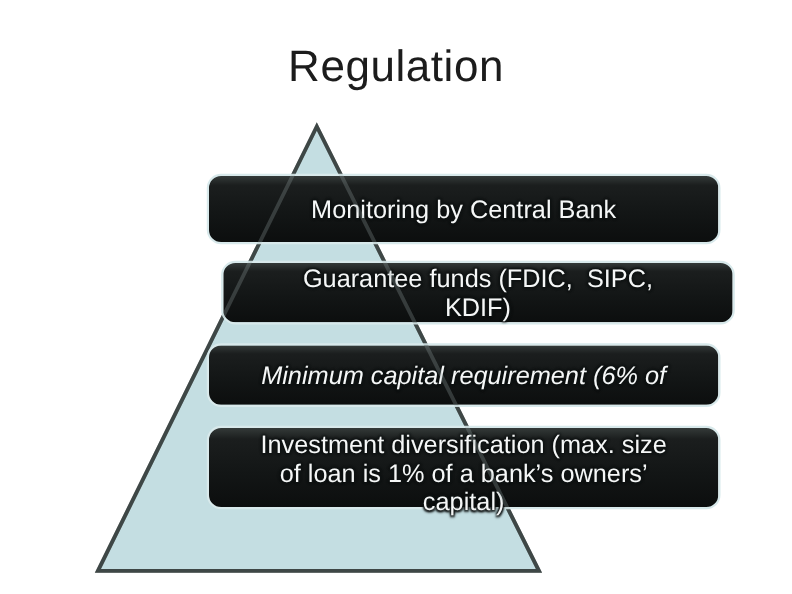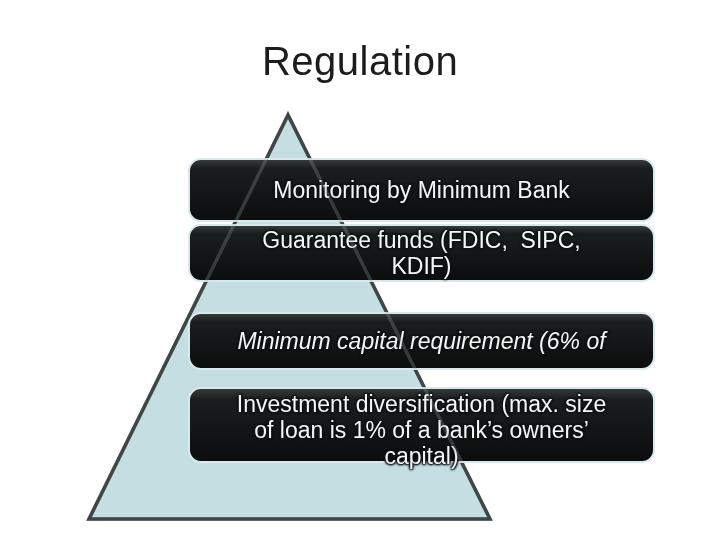--- a/index.html
+++ b/index.html
@@ -83,7 +83,7 @@
   </svg>
 
   <div class="level level-1">
-    <span class="line">Monitoring by Minimum Bank</span>
+    <span class="line">Monitoring by Central Bank</span>
   </div>
 
   <div class="level level-2">

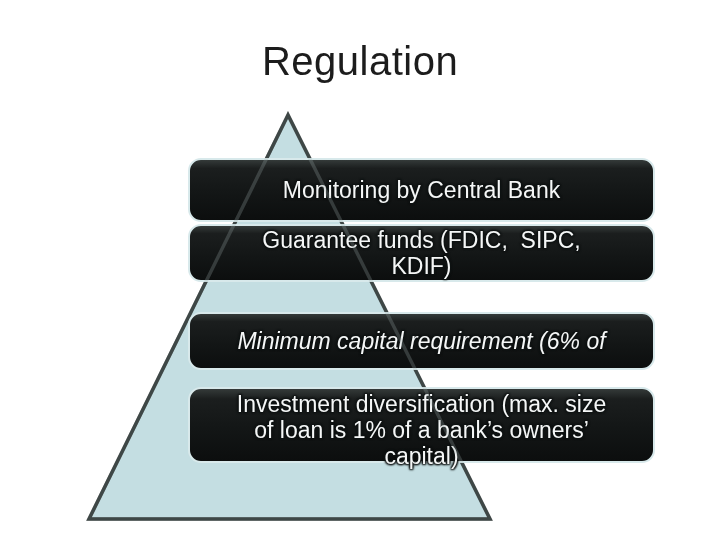--- a/index.html
+++ b/index.html
@@ -52,7 +52,7 @@
     overflow: visible;
   }
   .level-1 { top: 158px; height: 64px; }
-  .level-2 { top: 224px; height: 58px; }
+  .level-2 { top: 237px; height: 58px; margin-left: 13px; }
   .level-3 { top: 312px; height: 58px; font-style: italic; }
   .level-4 { top: 387px; height: 76px; justify-content: flex-start; padding-top: 2px; }
   .line {

